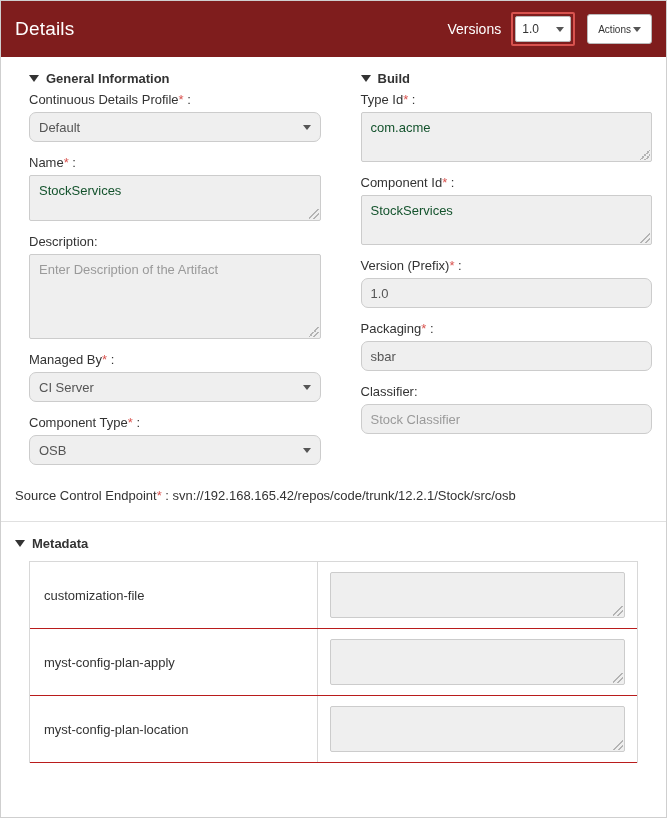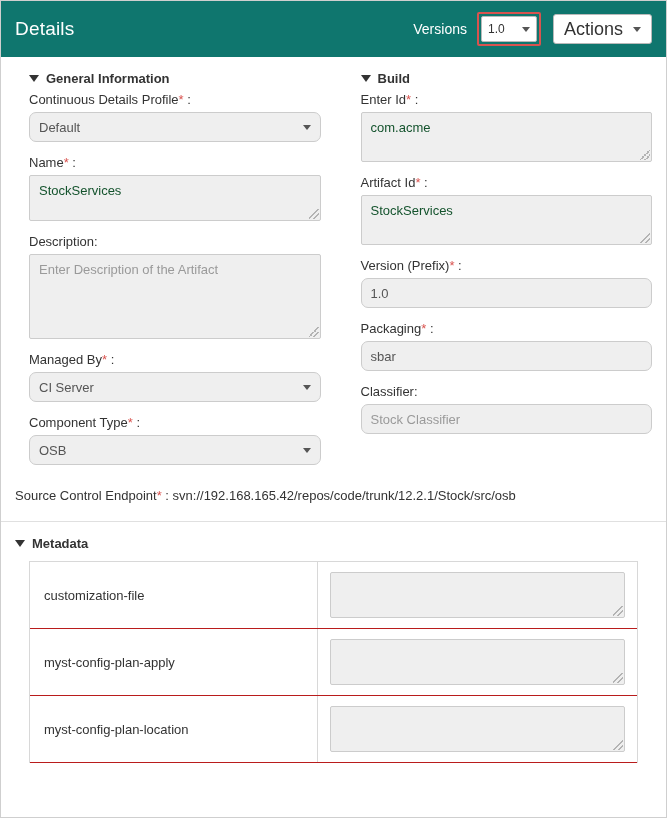--- a/index.html
+++ b/index.html
@@ -20,7 +20,7 @@
   
   .header {
     height: 56px;
-    background: #0f766e;
+    background: #7f1d1d;
     display: flex;
     align-items: center;
     padding: 0 14px;

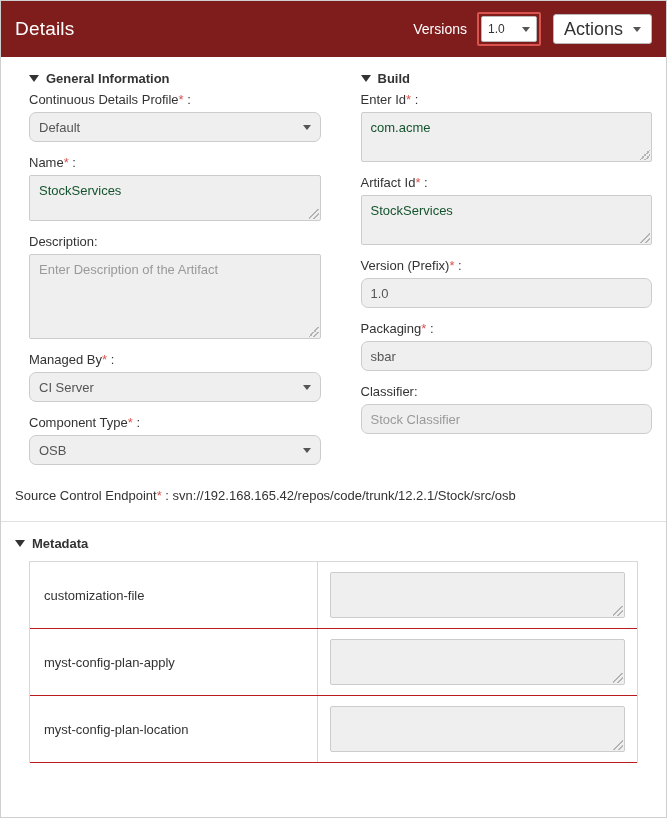--- a/index.html
+++ b/index.html
@@ -69,9 +69,9 @@
     border-radius: 3px;
     display: flex;
     align-items: center;
-    gap: 10px;
+    gap: 2px;
     padding: 0 10px;
-    font-size: 18px;
+    font-size: 10px;
     color: #333;
   }
 

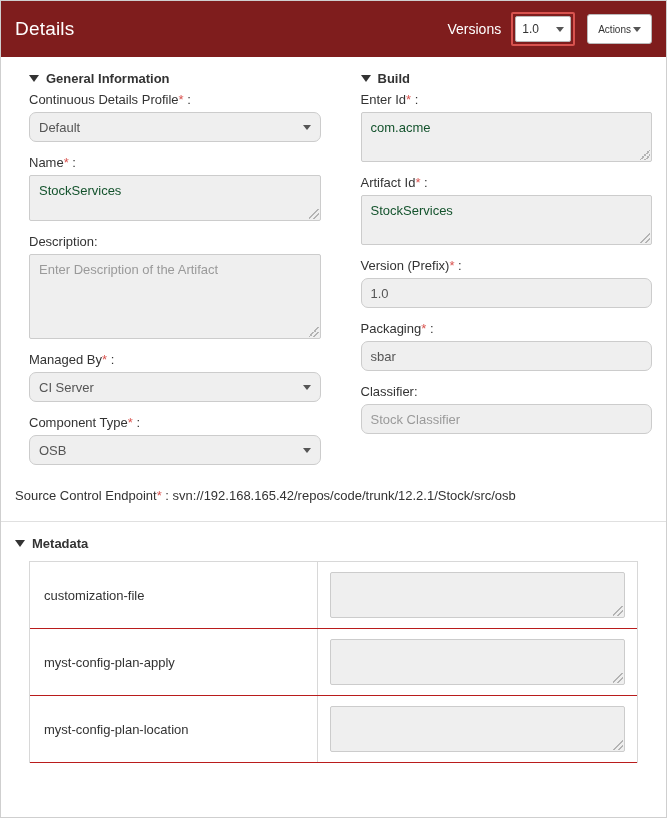--- a/index.html
+++ b/index.html
@@ -281,7 +281,7 @@
 
         <div class="field">
           <div class="field-label">
-            <span>Enter Id</span><span class="req">*</span> :
+            <span>Type Id</span><span class="req">*</span> :
           </div>
           <div class="textarea ta-h50">
             <span>com.acme</span>

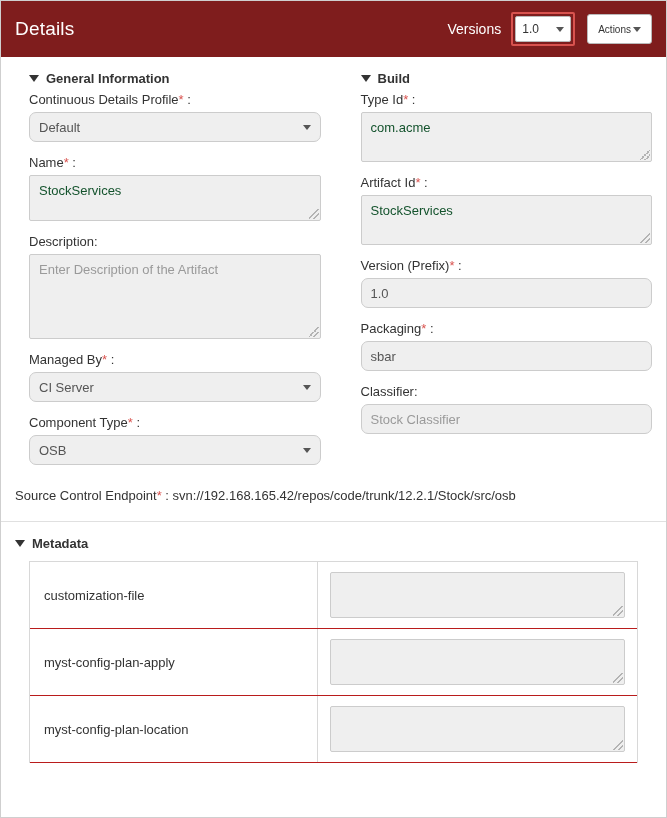--- a/index.html
+++ b/index.html
@@ -291,7 +291,7 @@
 
         <div class="field">
           <div class="field-label">
-            <span>Artifact Id</span><span class="req">*</span> :
+            <span>Component Id</span><span class="req">*</span> :
           </div>
           <div class="textarea ta-h50">
             <span>StockServices</span>

